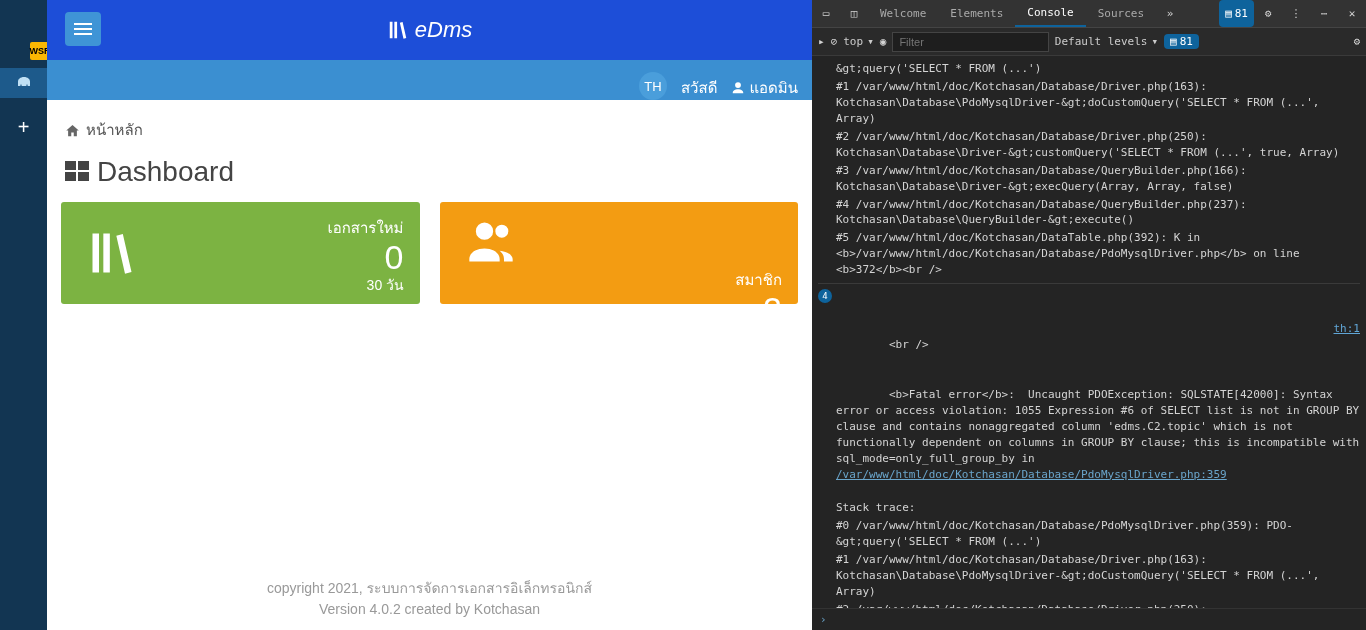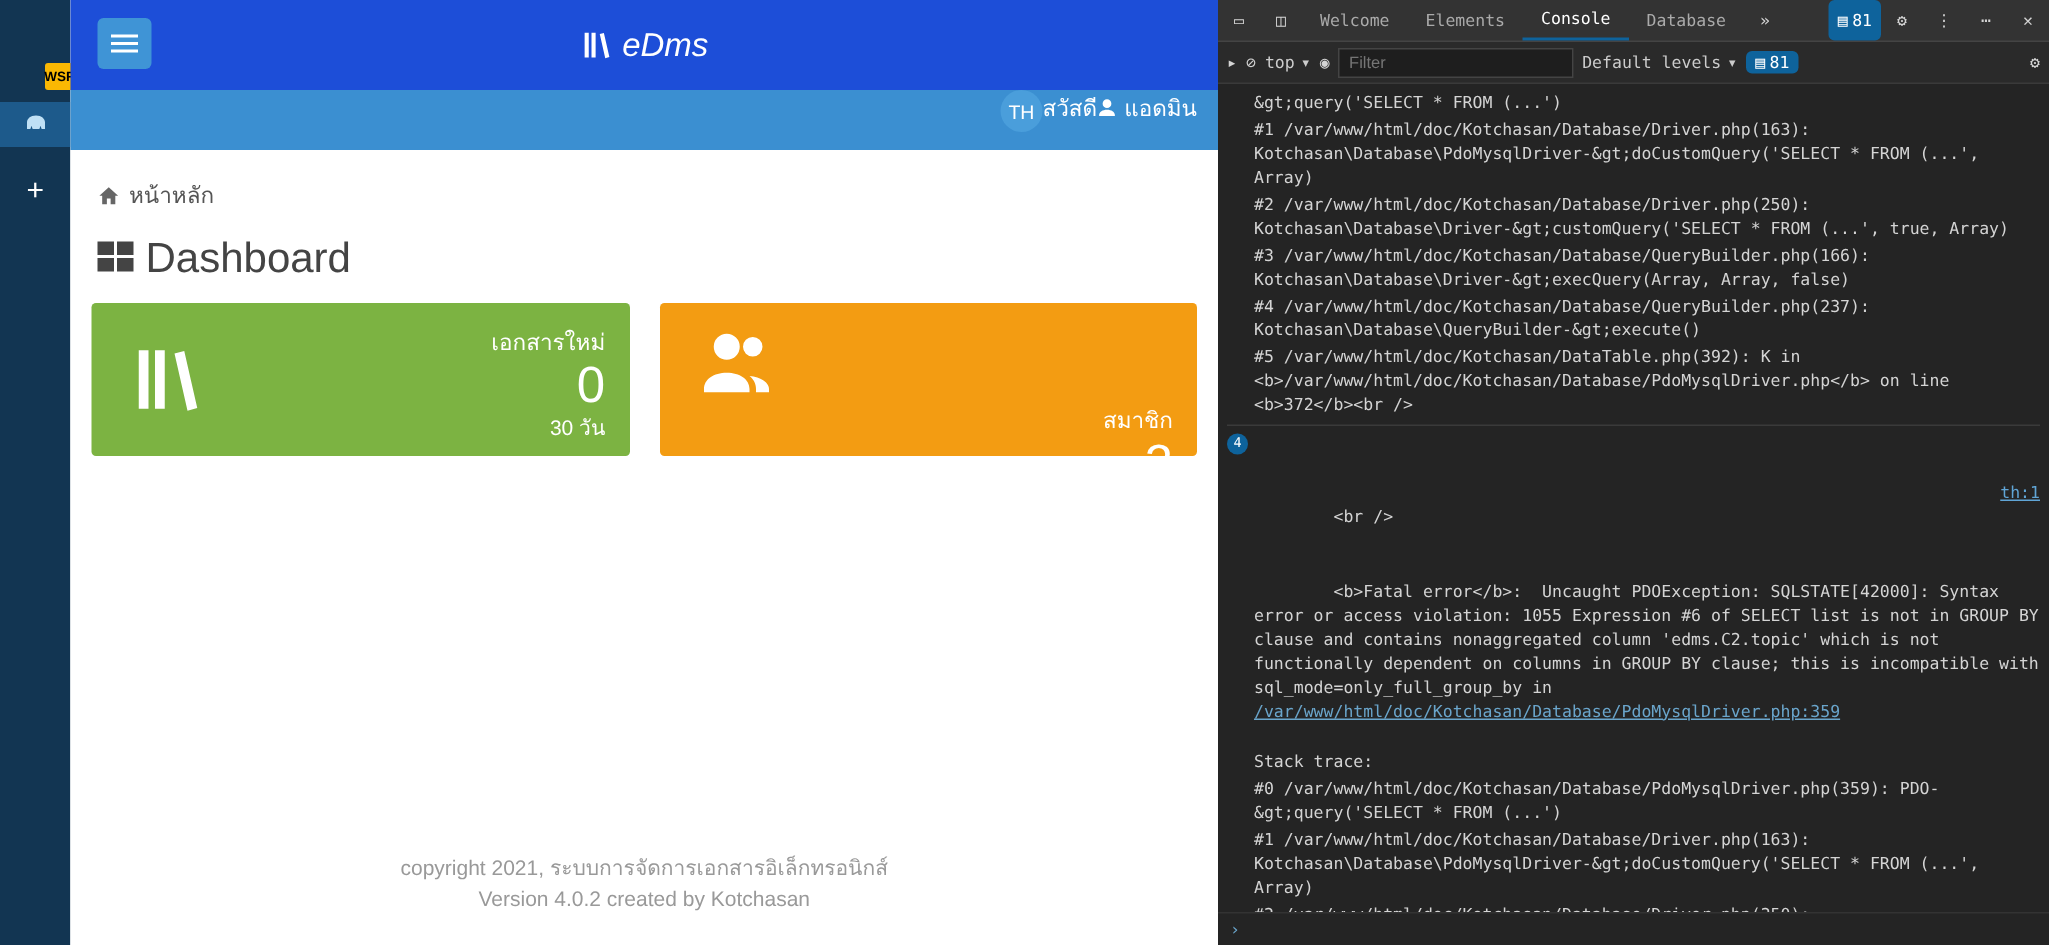--- a/index.html
+++ b/index.html
@@ -220,7 +220,7 @@
     <div class="dtab">Welcome</div>
     <div class="dtab">Elements</div>
     <div class="dtab active">Console</div>
-    <div class="dtab">Database</div>
+    <div class="dtab">Sources</div>
     <div class="ic">»</div>
     <div class="spacer"></div>
     <span class="blue-badge">▤ <span>81</span></span>

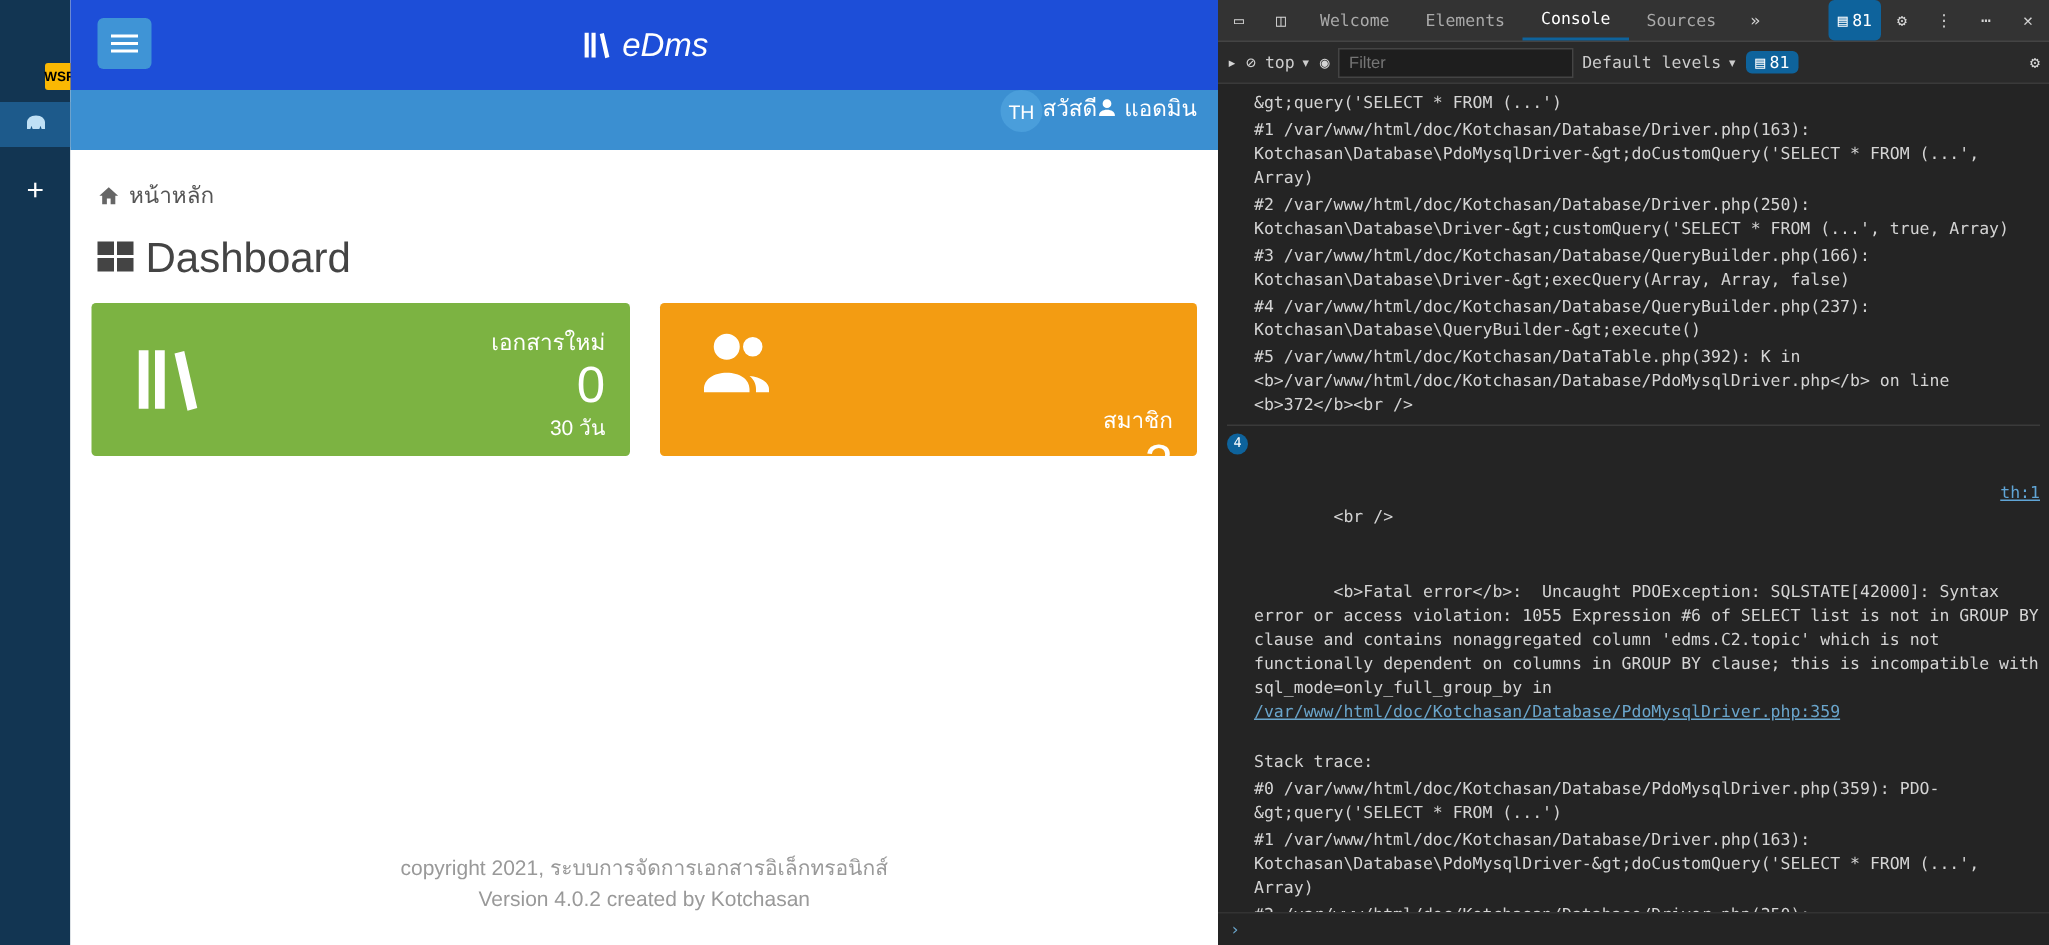--- a/index.html
+++ b/index.html
@@ -52,8 +52,8 @@
 .brand svg{width:22px;height:22px;fill:#fff;}
 .app-subbar {
   background:#3b8fd1; height:40px;
-  display:flex; align-items:flex-start; justify-content:flex-end;
-  padding:0 14px; color:#fff; font-size:15px;
+  display:flex; align-items:flex-end; justify-content:flex-end;
+  padding:0 14px; gap:14px; color:#fff; font-size:15px;
 }
 .th-badge {
   width:28px; height:28px; border-radius:50%;

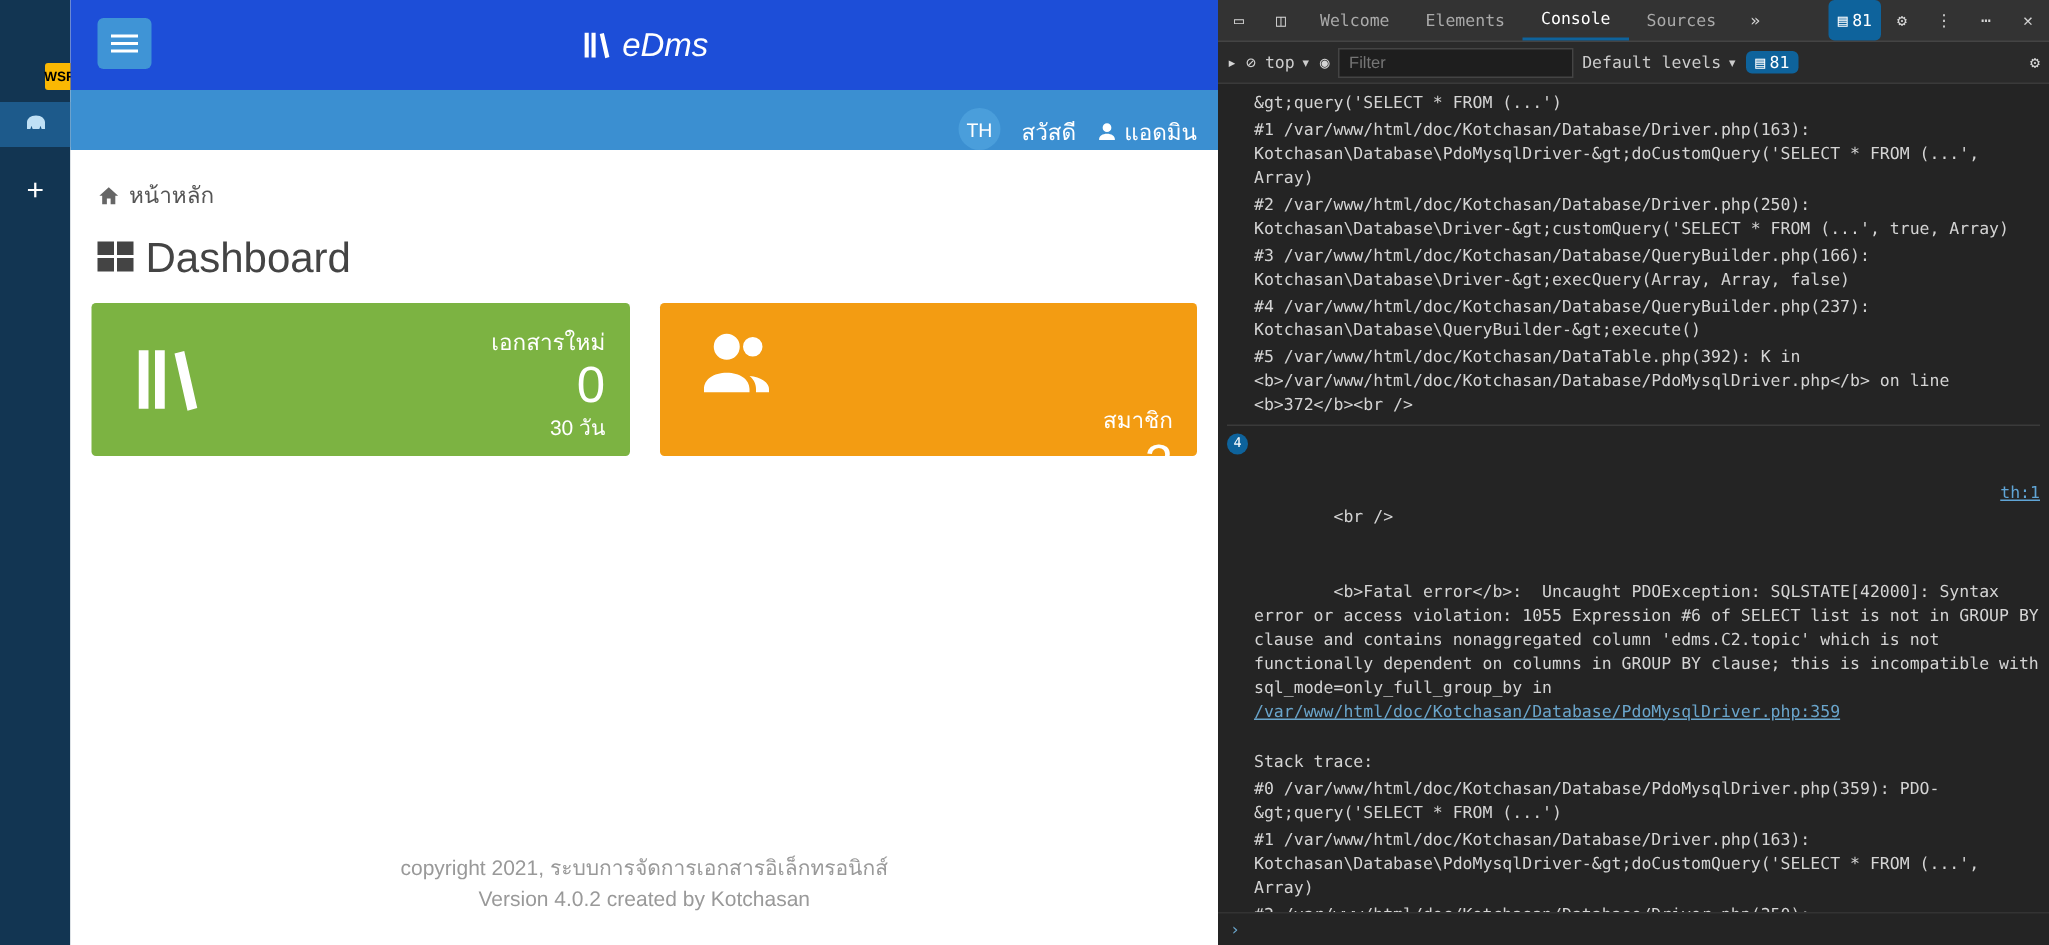--- a/index.html
+++ b/index.html
@@ -83,7 +83,7 @@
 .card .num{font-size:34px; line-height:1;}
 .card .sub{font-size:14px;}
 .footer{
-  position:absolute; bottom:20px; left:0; right:0;
+  position:absolute; bottom:10px; left:0; right:0;
   text-align:center; color:#999; font-size:14px; line-height:1.5;
 }
 

